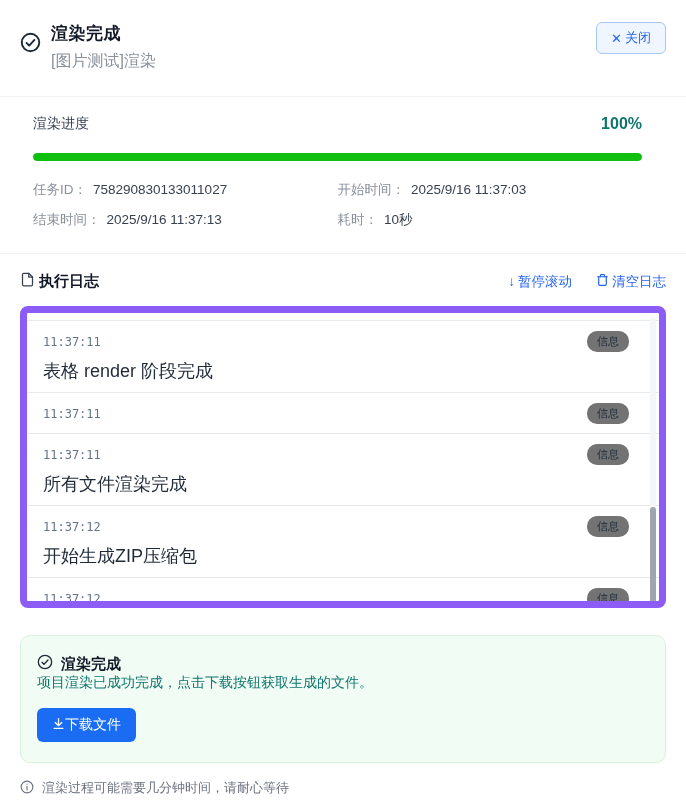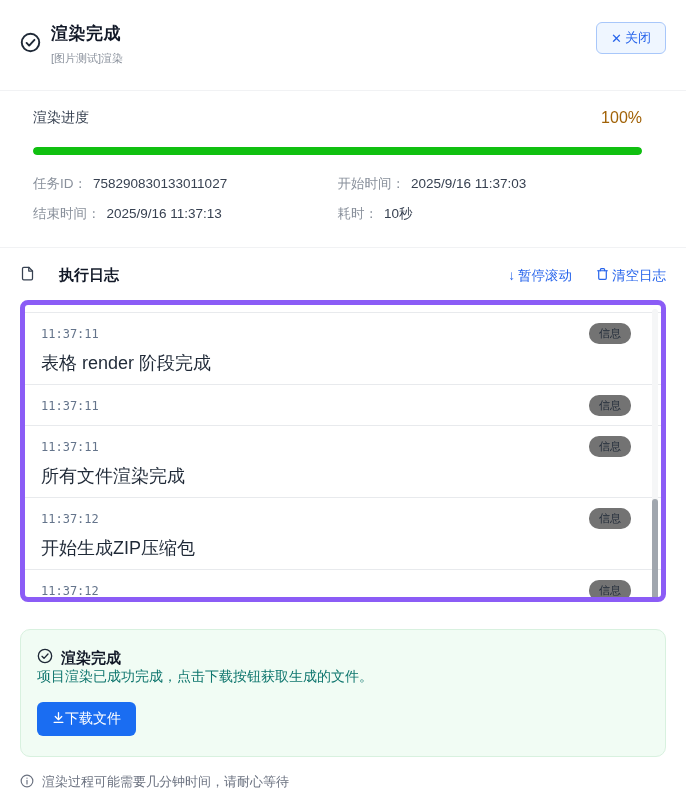--- a/index.html
+++ b/index.html
@@ -16,7 +16,7 @@
   .header-left { display:flex; align-items:flex-start; gap:10px; }
   .header-check { margin-top: 10px; flex: 0 0 auto; }
   .title { font-size: 17px; font-weight: bold; color: #111827; letter-spacing: .5px; }
-  .subtitle { margin-top: 6px; font-size: 11px; color: #8a919c; }
+  .subtitle { margin-top: 6px; font-size: 16px; color: #8a919c; }
   .close-btn {
     display:inline-flex; align-items:center; gap:3px;
     background:#eff6ff; border:1px solid #a8c7fa; color:#2563eb;

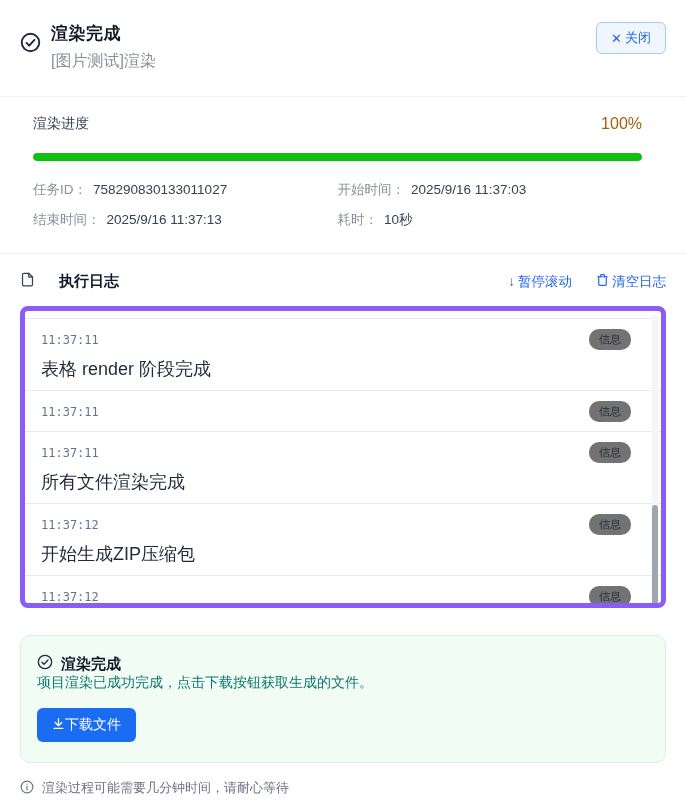--- a/index.html
+++ b/index.html
@@ -29,7 +29,7 @@
   .progress-section { padding: 18px 44px 0 33px; }
   .progress-head { display:flex; justify-content:space-between; align-items:center; }
   .progress-label { font-size: 14px; color:#374151; }
-  .progress-percent { font-size: 16px; font-weight: normal; color:#a16207; }
+  .progress-percent { font-size: 16px; font-weight: bold; color:#0f766e; }
   .progress-track { margin-top: 20px; height: 8px; border-radius: 4px; background:#e5e7eb; overflow:hidden; }
   .progress-fill { height: 100%; width: 100%; border-radius: 4px; background:#10c010; }
   .info-grid { margin-top: 20px; display:grid; grid-template-columns: 1fr 1fr; row-gap: 12px; font-size: 13.5px; }

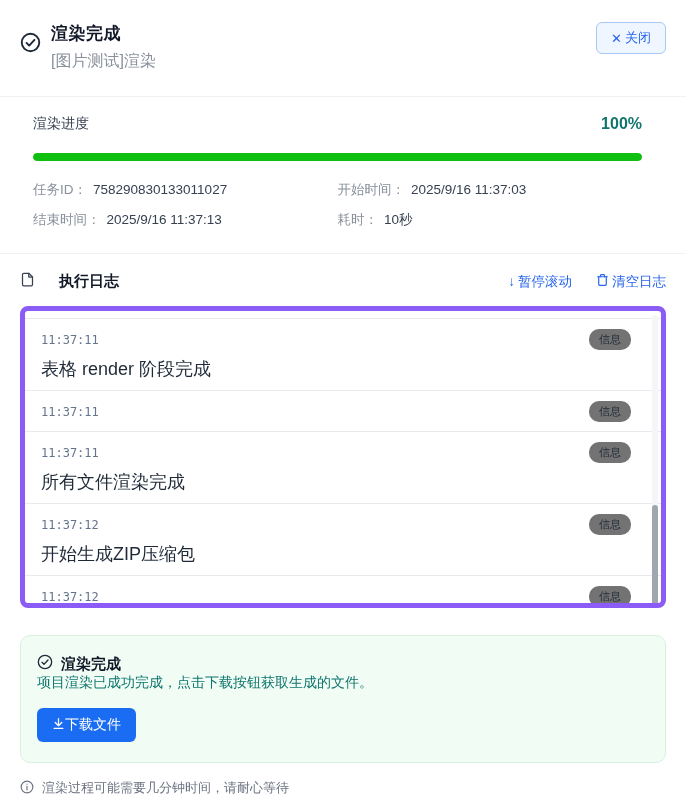--- a/index.html
+++ b/index.html
@@ -39,7 +39,7 @@
 
   
   .log-head { display:flex; align-items:center; justify-content:space-between; padding: 17px 20px 14px 20px; }
-  .log-title-wrap { display:flex; align-items:center; gap:24px; }
+  .log-title-wrap { display:flex; align-items:center; gap:4px; }
   .log-title { font-size: 15px; font-weight: bold; color:#111827; }
   .log-actions { display:flex; align-items:center; gap: 24px; }
   .log-link { display:inline-flex; align-items:center; gap:3px; color:#2563eb; font-size:13.5px; cursor:pointer; background:none; border:none; font-family:inherit; }

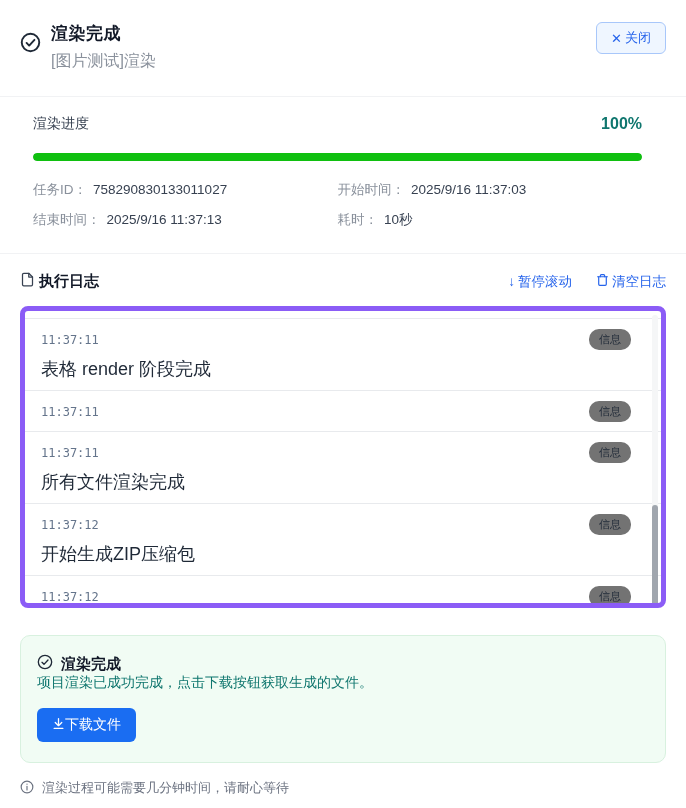--- a/index.html
+++ b/index.html
@@ -43,7 +43,7 @@
   .log-title { font-size: 15px; font-weight: bold; color:#111827; }
   .log-actions { display:flex; align-items:center; gap: 24px; }
   .log-link { display:inline-flex; align-items:center; gap:3px; color:#2563eb; font-size:13.5px; cursor:pointer; background:none; border:none; font-family:inherit; }
-  .log-box { position: relative; margin: 0 20px; border:5px solid #8b5cf6; border-radius: 8px; height: 302px; overflow: hidden; background:#fff; }
+  .log-box { position: relative; margin: 0 20px; border:7px solid #8b5cf6; border-radius: 8px; height: 302px; overflow: hidden; background:#fff; }
   .log-spacer { height: 7px; }
   .log-entry { border-top: 1px solid #e8eaed; padding: 10px 16px 9px 16px; }
   .log-entry-top { display:flex; align-items:center; justify-content:space-between; }

